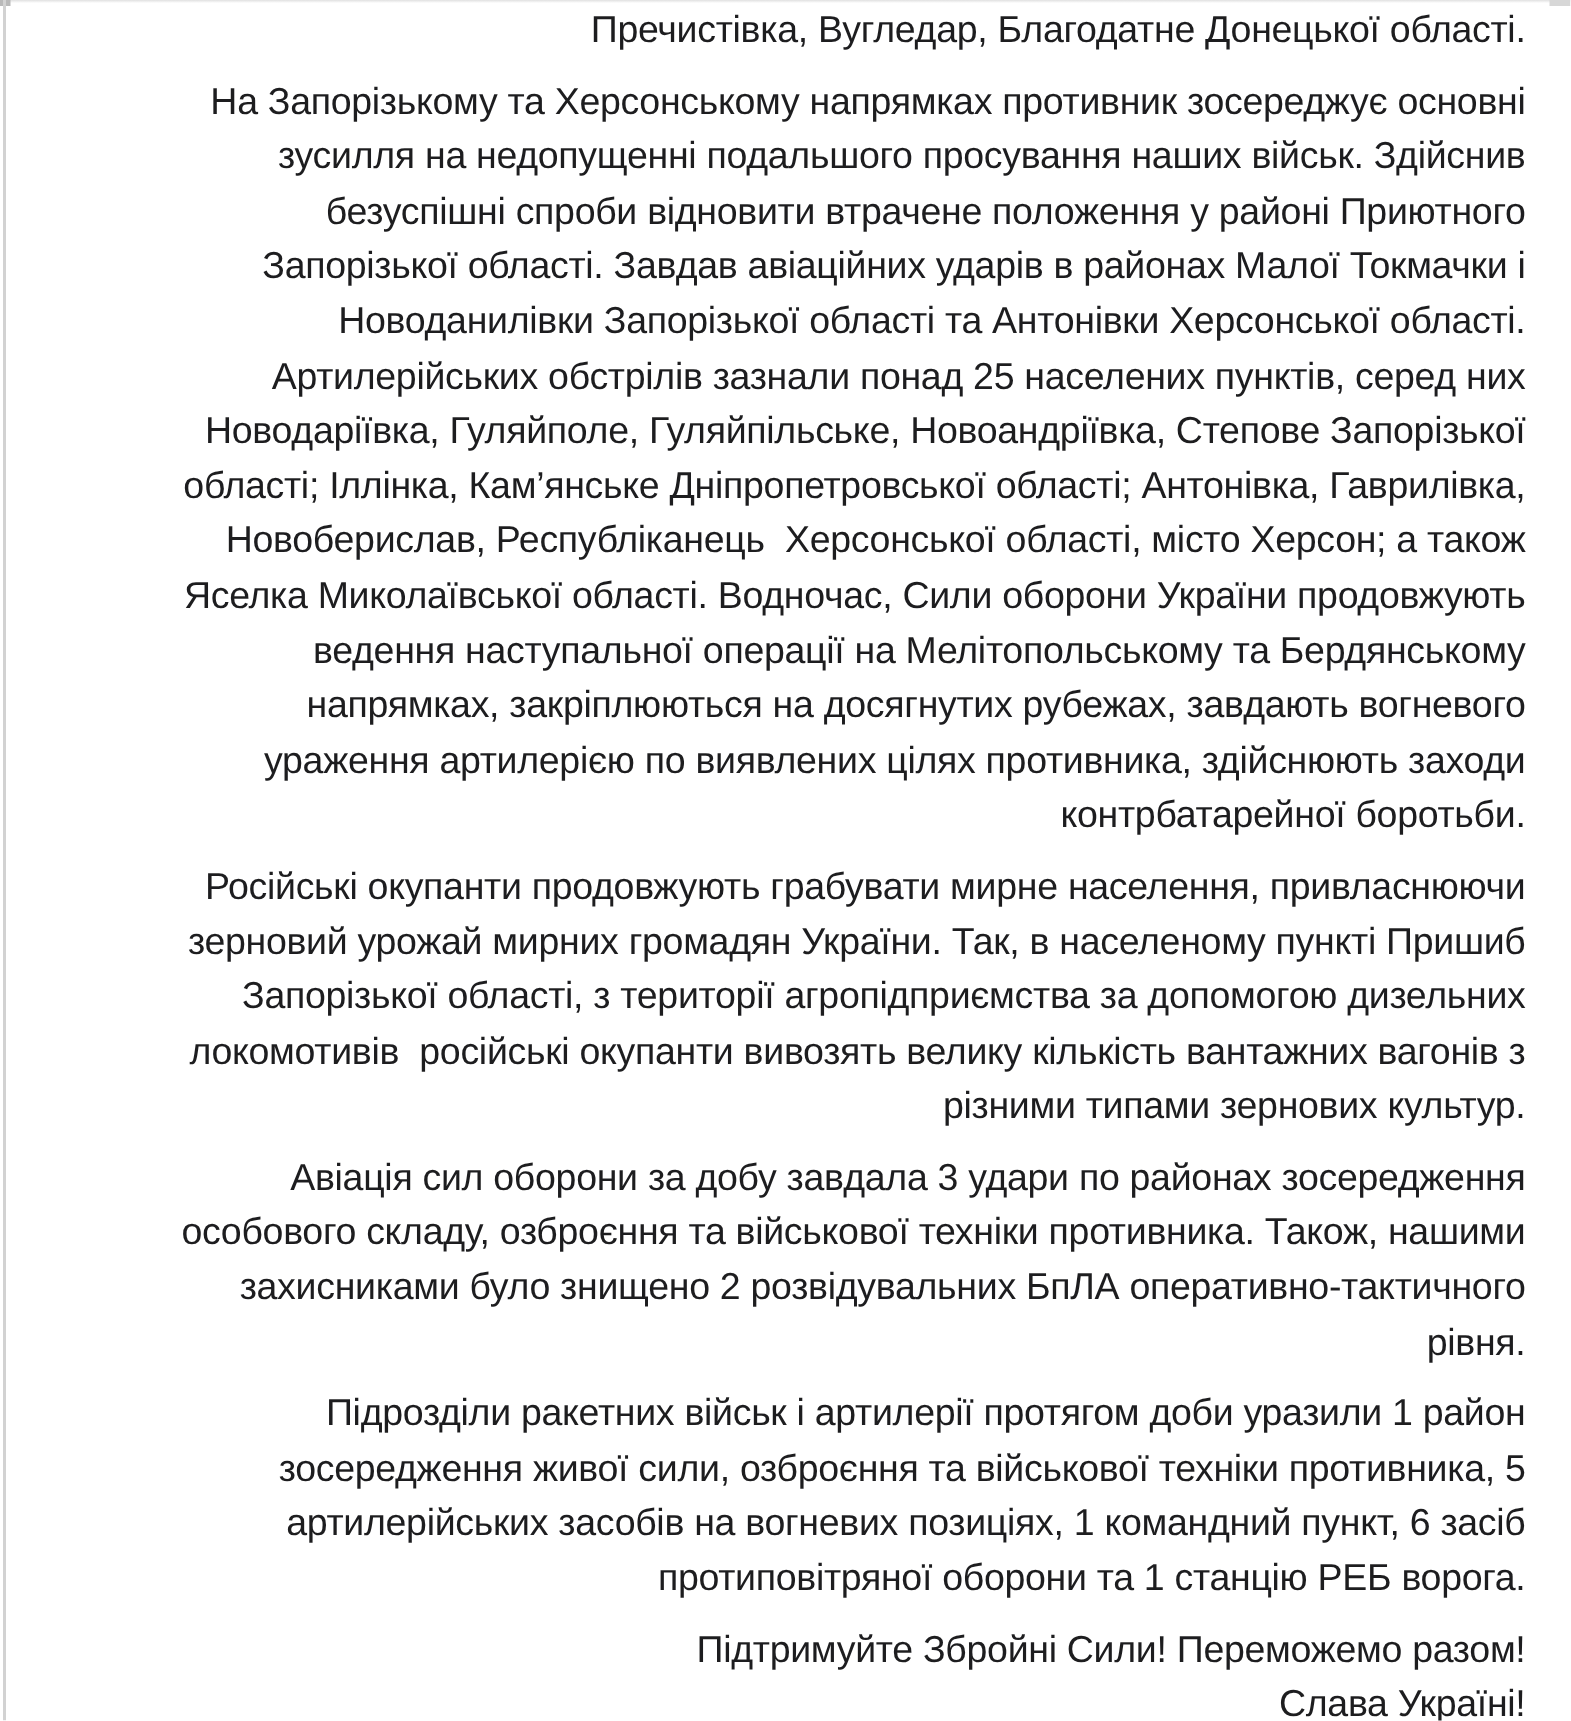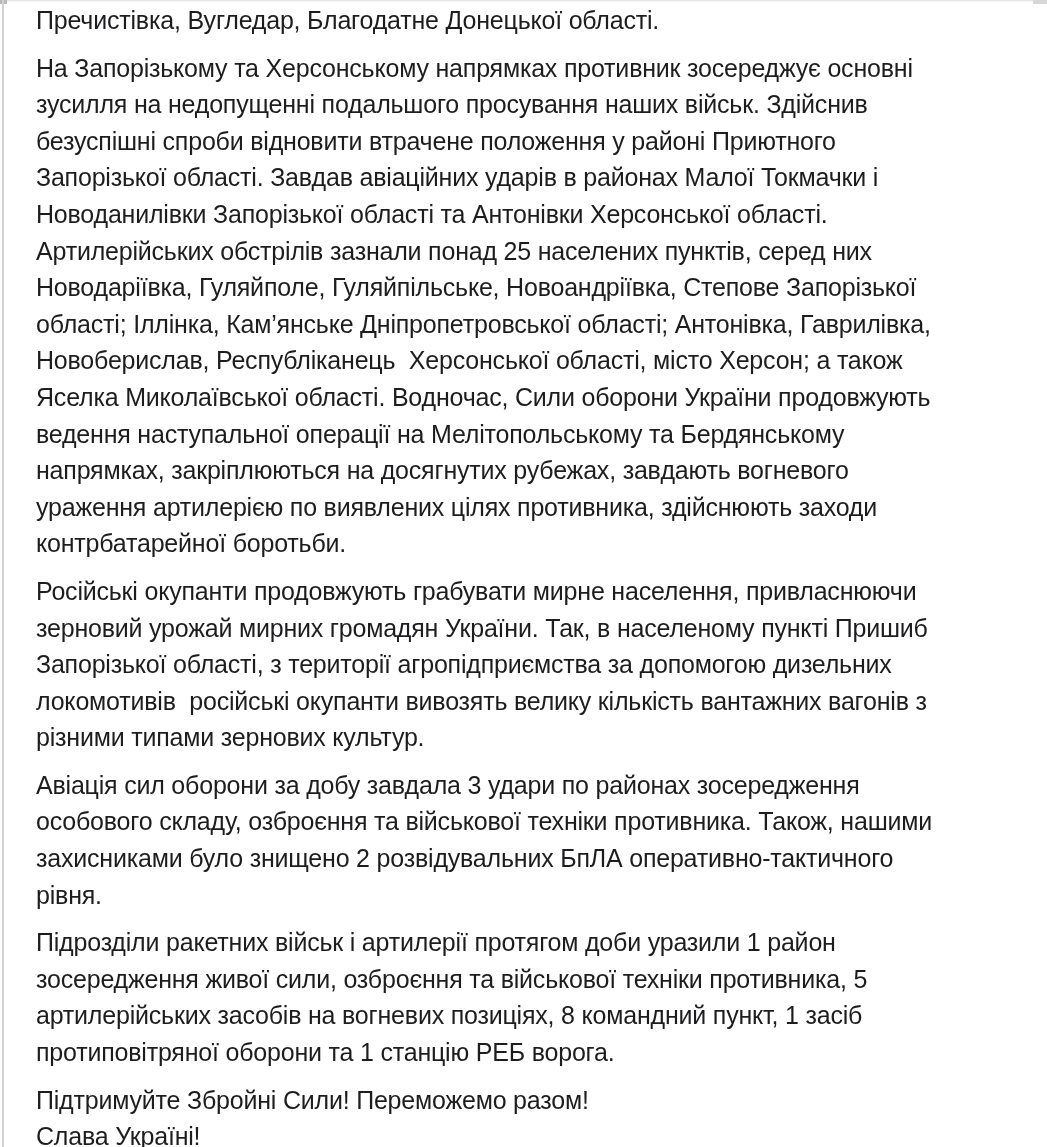--- a/index.html
+++ b/index.html
@@ -53,6 +53,7 @@
   .report-text p {
     margin: 0 0 11px 0;
     white-space: pre-wrap;
+    text-align: right;
   }
 </style>
 </head>

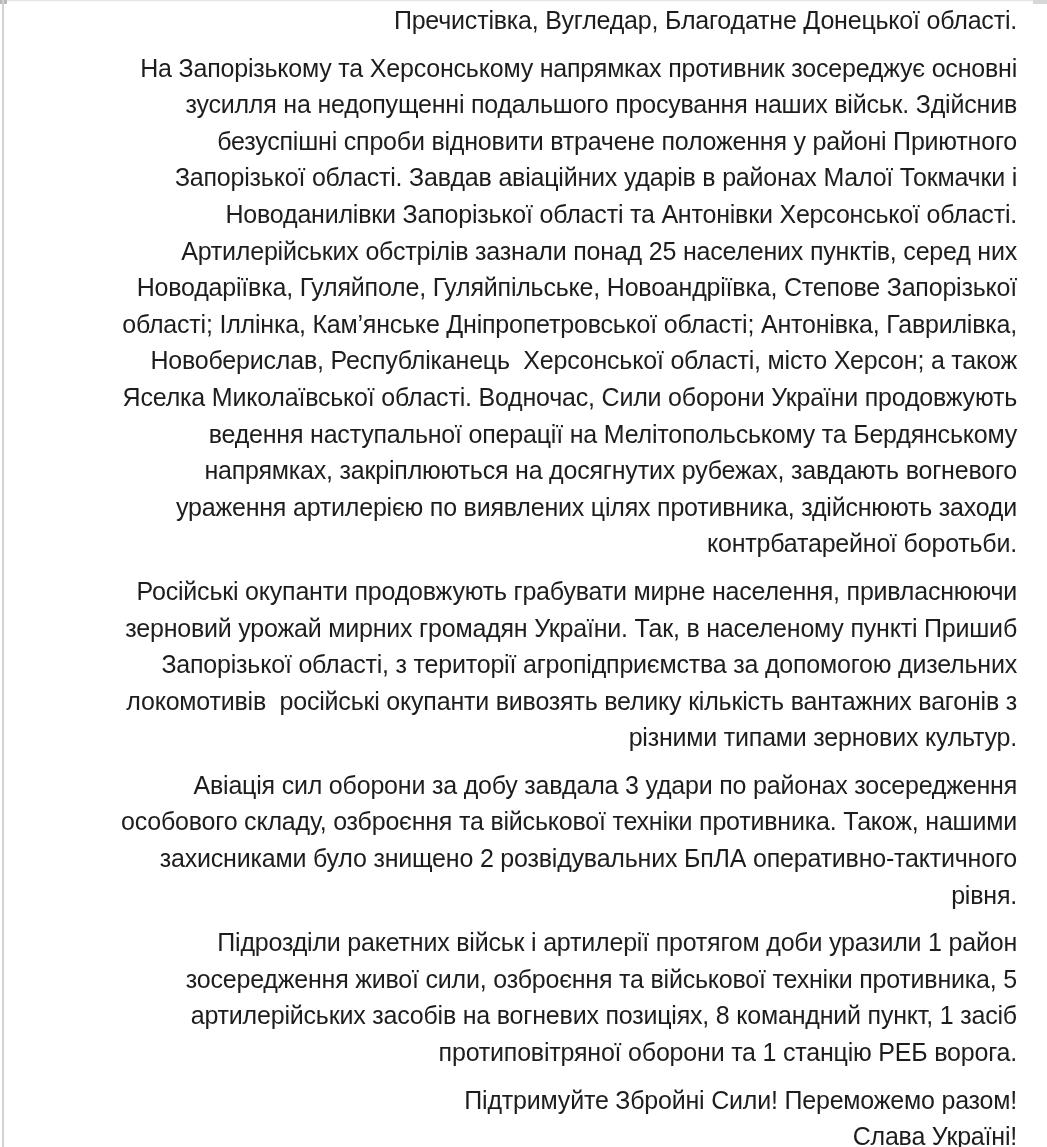--- a/index.html
+++ b/index.html
@@ -89,7 +89,7 @@
 рівня.</p>
   <p>Підрозділи ракетних військ і артилерії протягом доби уразили 1 район
 зосередження живої сили, озброєння та військової техніки противника, 5
-артилерійських засобів на вогневих позиціях, 8 командний пункт, 1 засіб
+артилерійських засобів на вогневих позиціях, 1 командний пункт, 6 засіб
 протиповітряної оборони та 1 станцію РЕБ ворога.</p>
   <p>Підтримуйте Збройні Сили! Переможемо разом!
 Слава Україні!</p>

